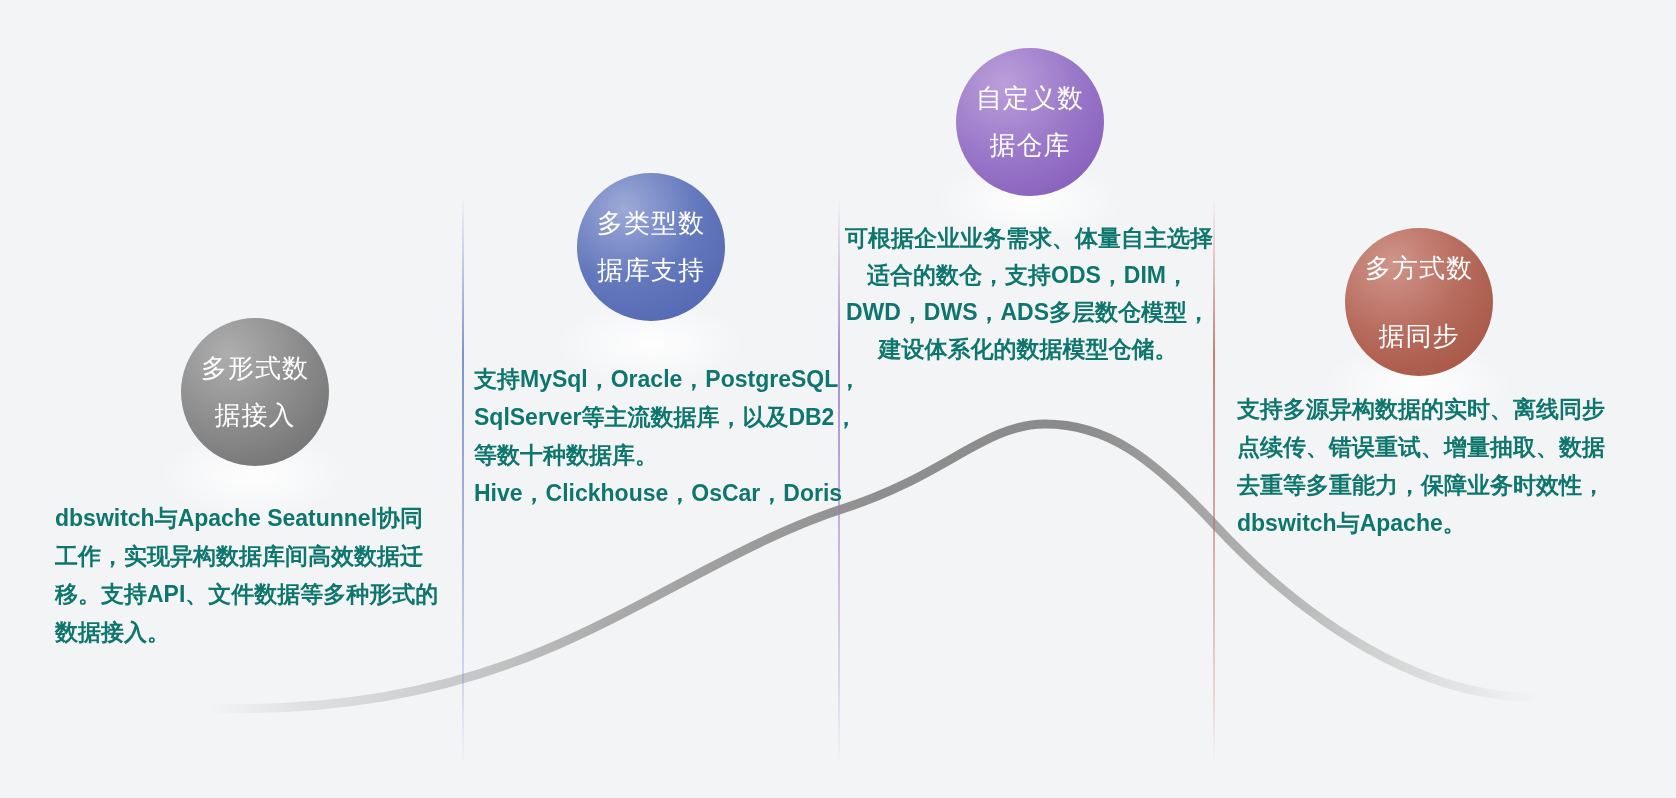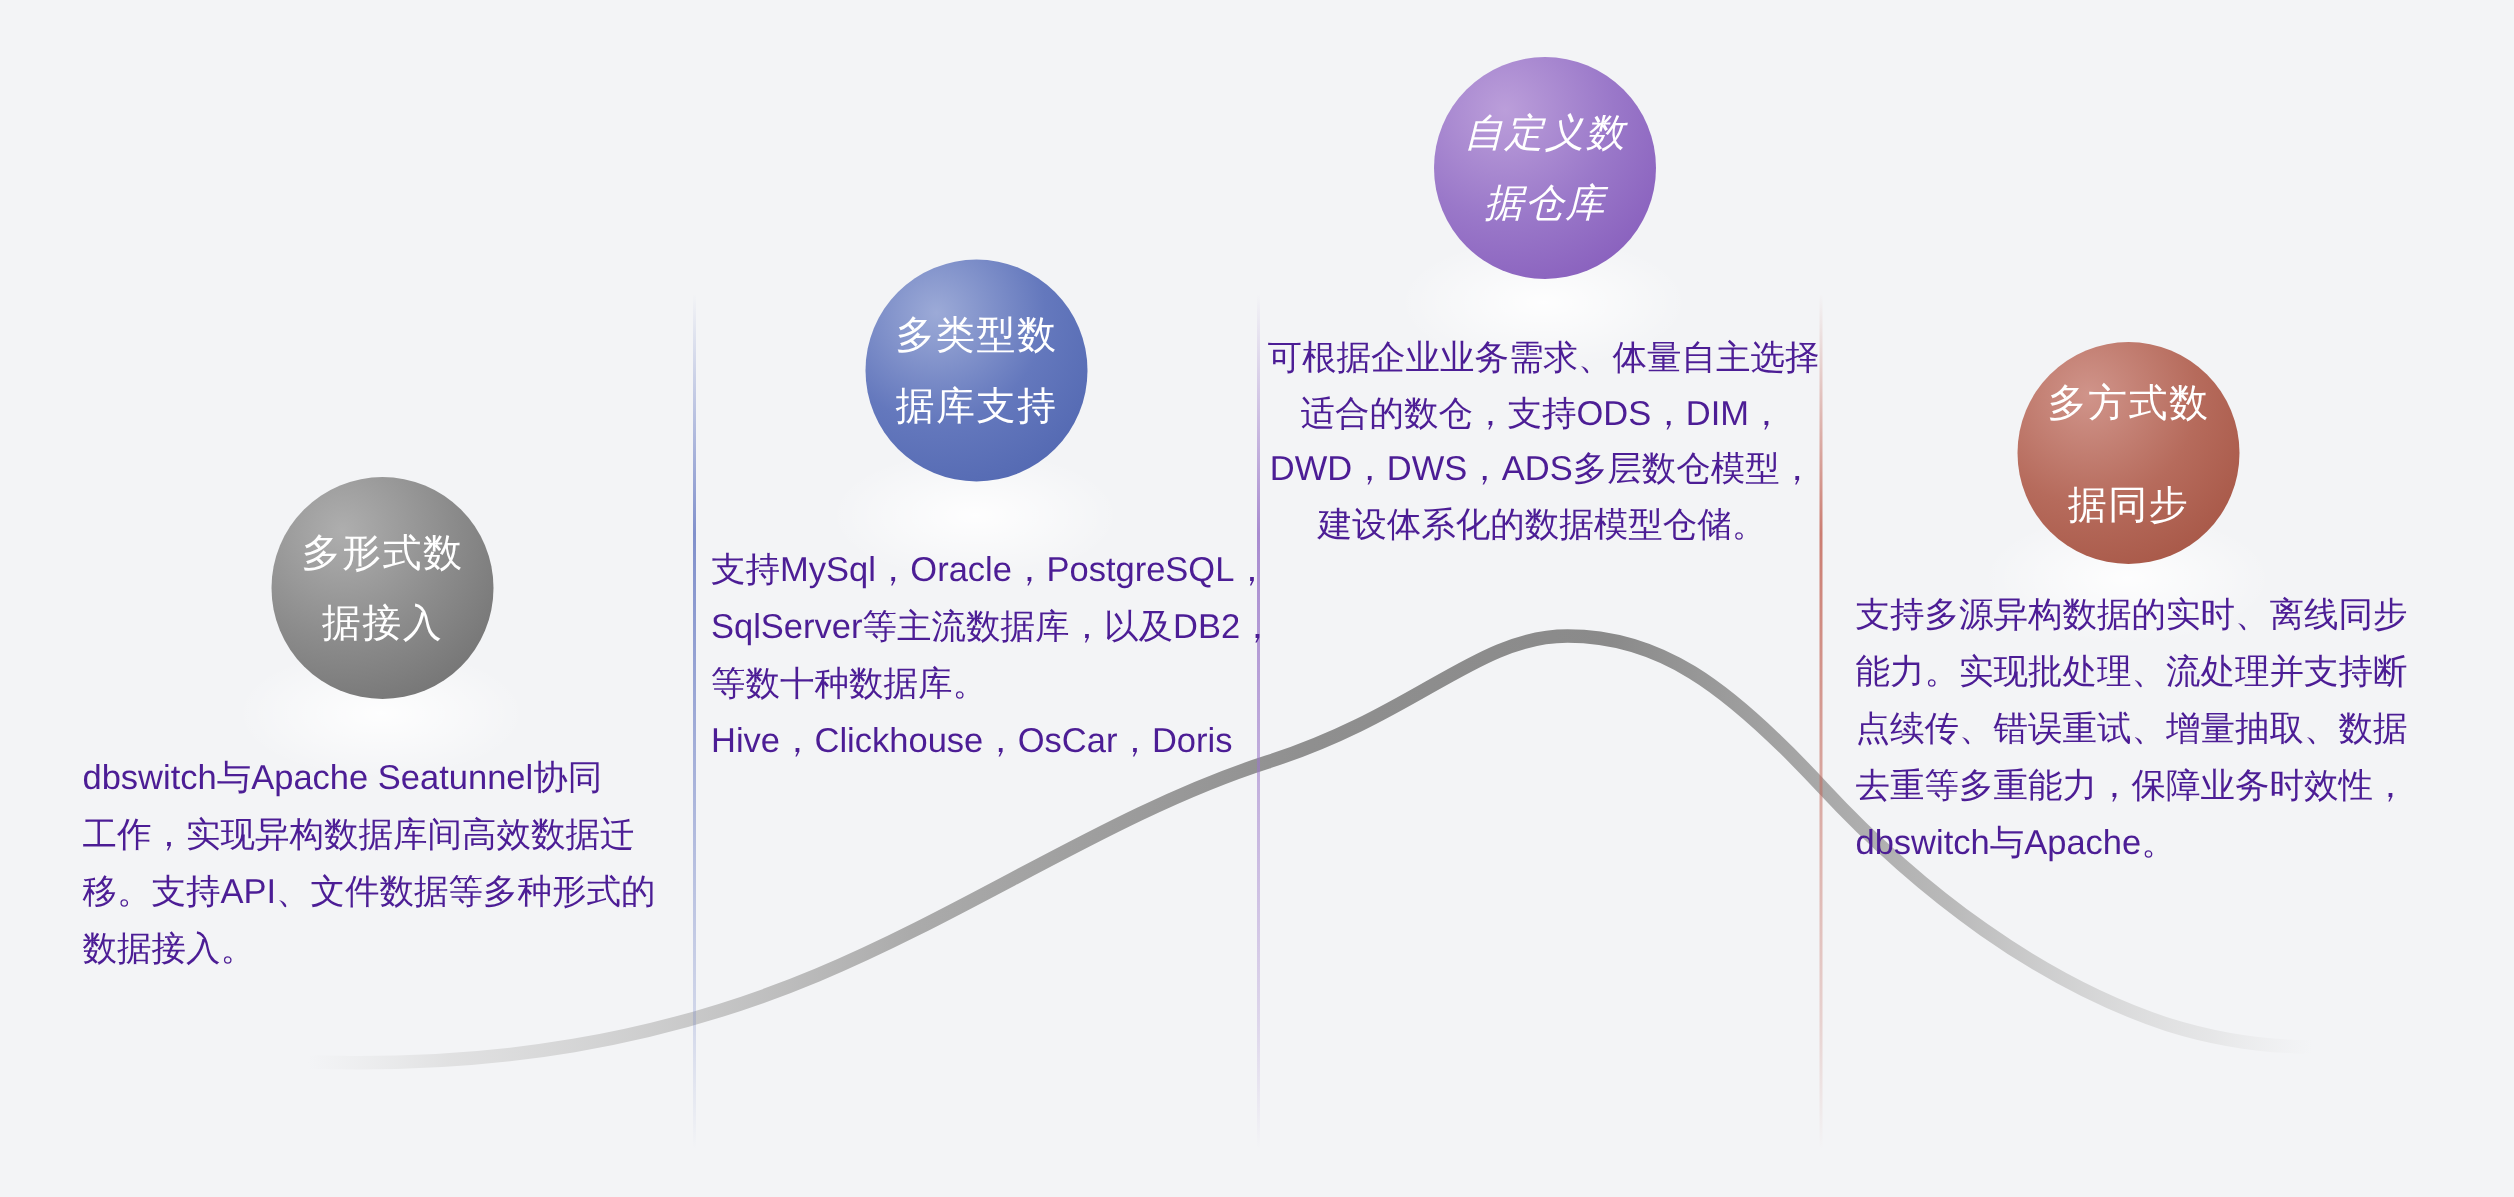--- a/index.html
+++ b/index.html
@@ -46,7 +46,7 @@
   }
   .c1{left:181px;top:318px;background:radial-gradient(circle at 32% 24%,#aeaeae 0%,#8c8c8c 48%,#6a6a6a 100%);}
   .c2{left:577px;top:173px;background:radial-gradient(circle at 32% 24%,#9caad7 0%,#6478bd 48%,#4c62ad 100%);}
-  .c3{left:956px;top:38px; background:radial-gradient(circle at 32% 24%,#bb9eda 0%,#9a78c9 48%,#8155b8 100%);font-style:italic;}
+  .c3{left:956px;top:48px; background:radial-gradient(circle at 32% 24%,#bb9eda 0%,#9a78c9 48%,#8155b8 100%);}
   .c4{left:1345px;top:228px;background:radial-gradient(circle at 32% 24%,#d0948a 0%,#b66b5c 48%,#a14f3e 100%);gap:21px;}
 
   

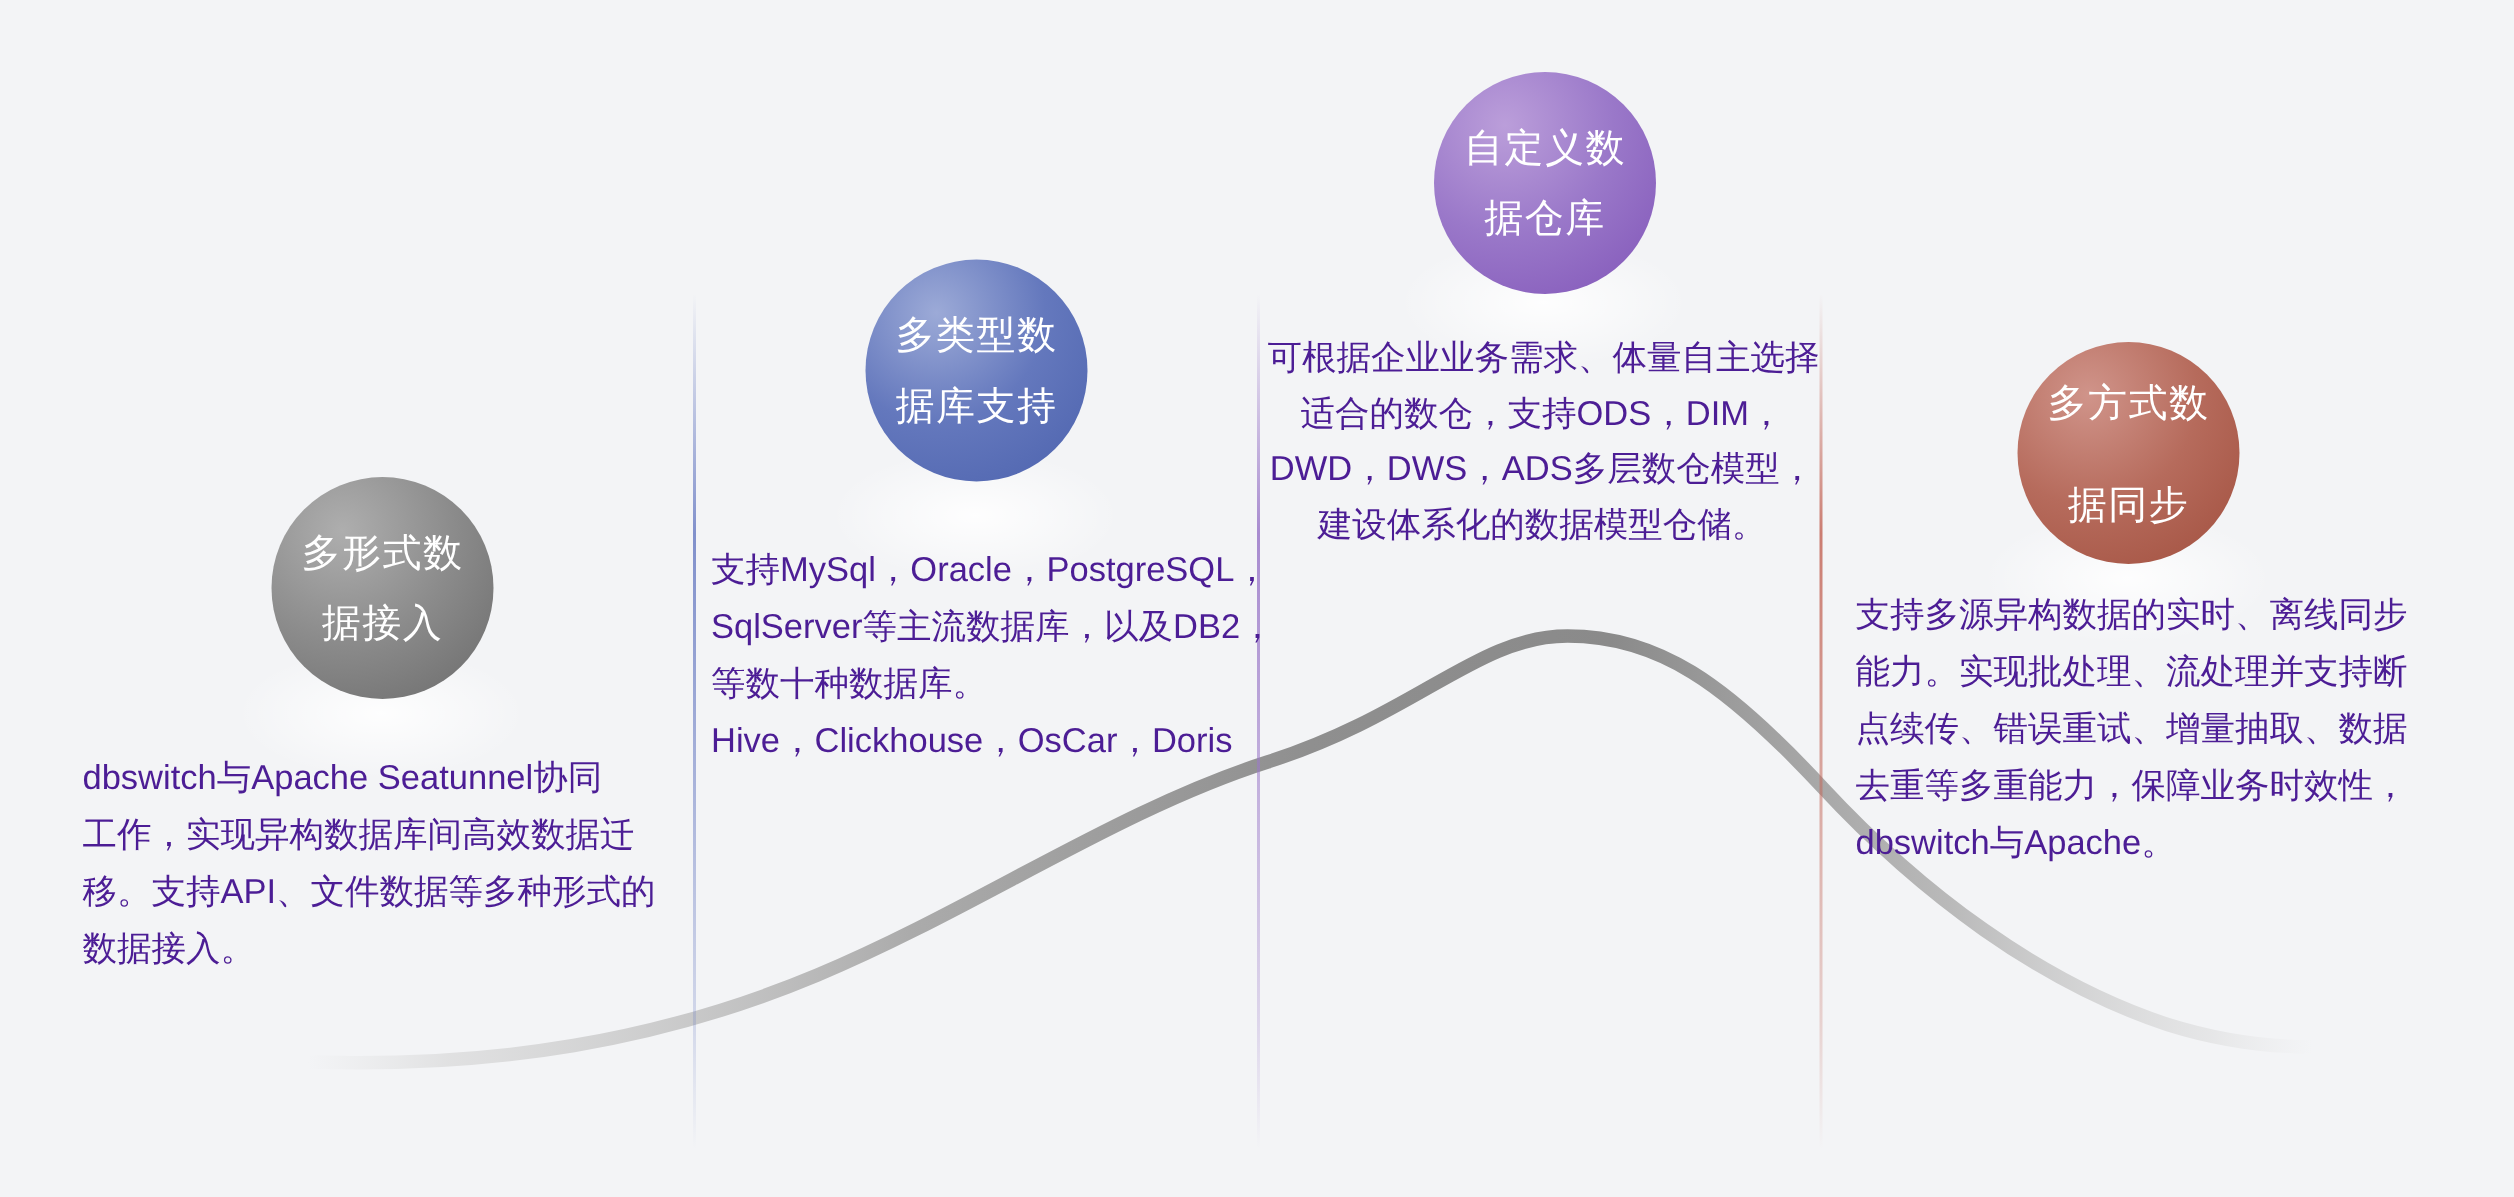--- a/index.html
+++ b/index.html
@@ -50,7 +50,7 @@
   .c4{left:1345px;top:228px;background:radial-gradient(circle at 32% 24%,#d0948a 0%,#b66b5c 48%,#a14f3e 100%);gap:21px;}
 
   
-  .desc{position:absolute;color:#4c1d95;font-size:23px;line-height:38px;}
+  .desc{position:absolute;color:#0f766e;font-size:23px;line-height:38px;font-weight:bold;}
   .desc .dline{white-space:nowrap;}
   .t1{left:55px;top:475px;margin-top:24px;}
   .t2{left:474px;top:360px;}

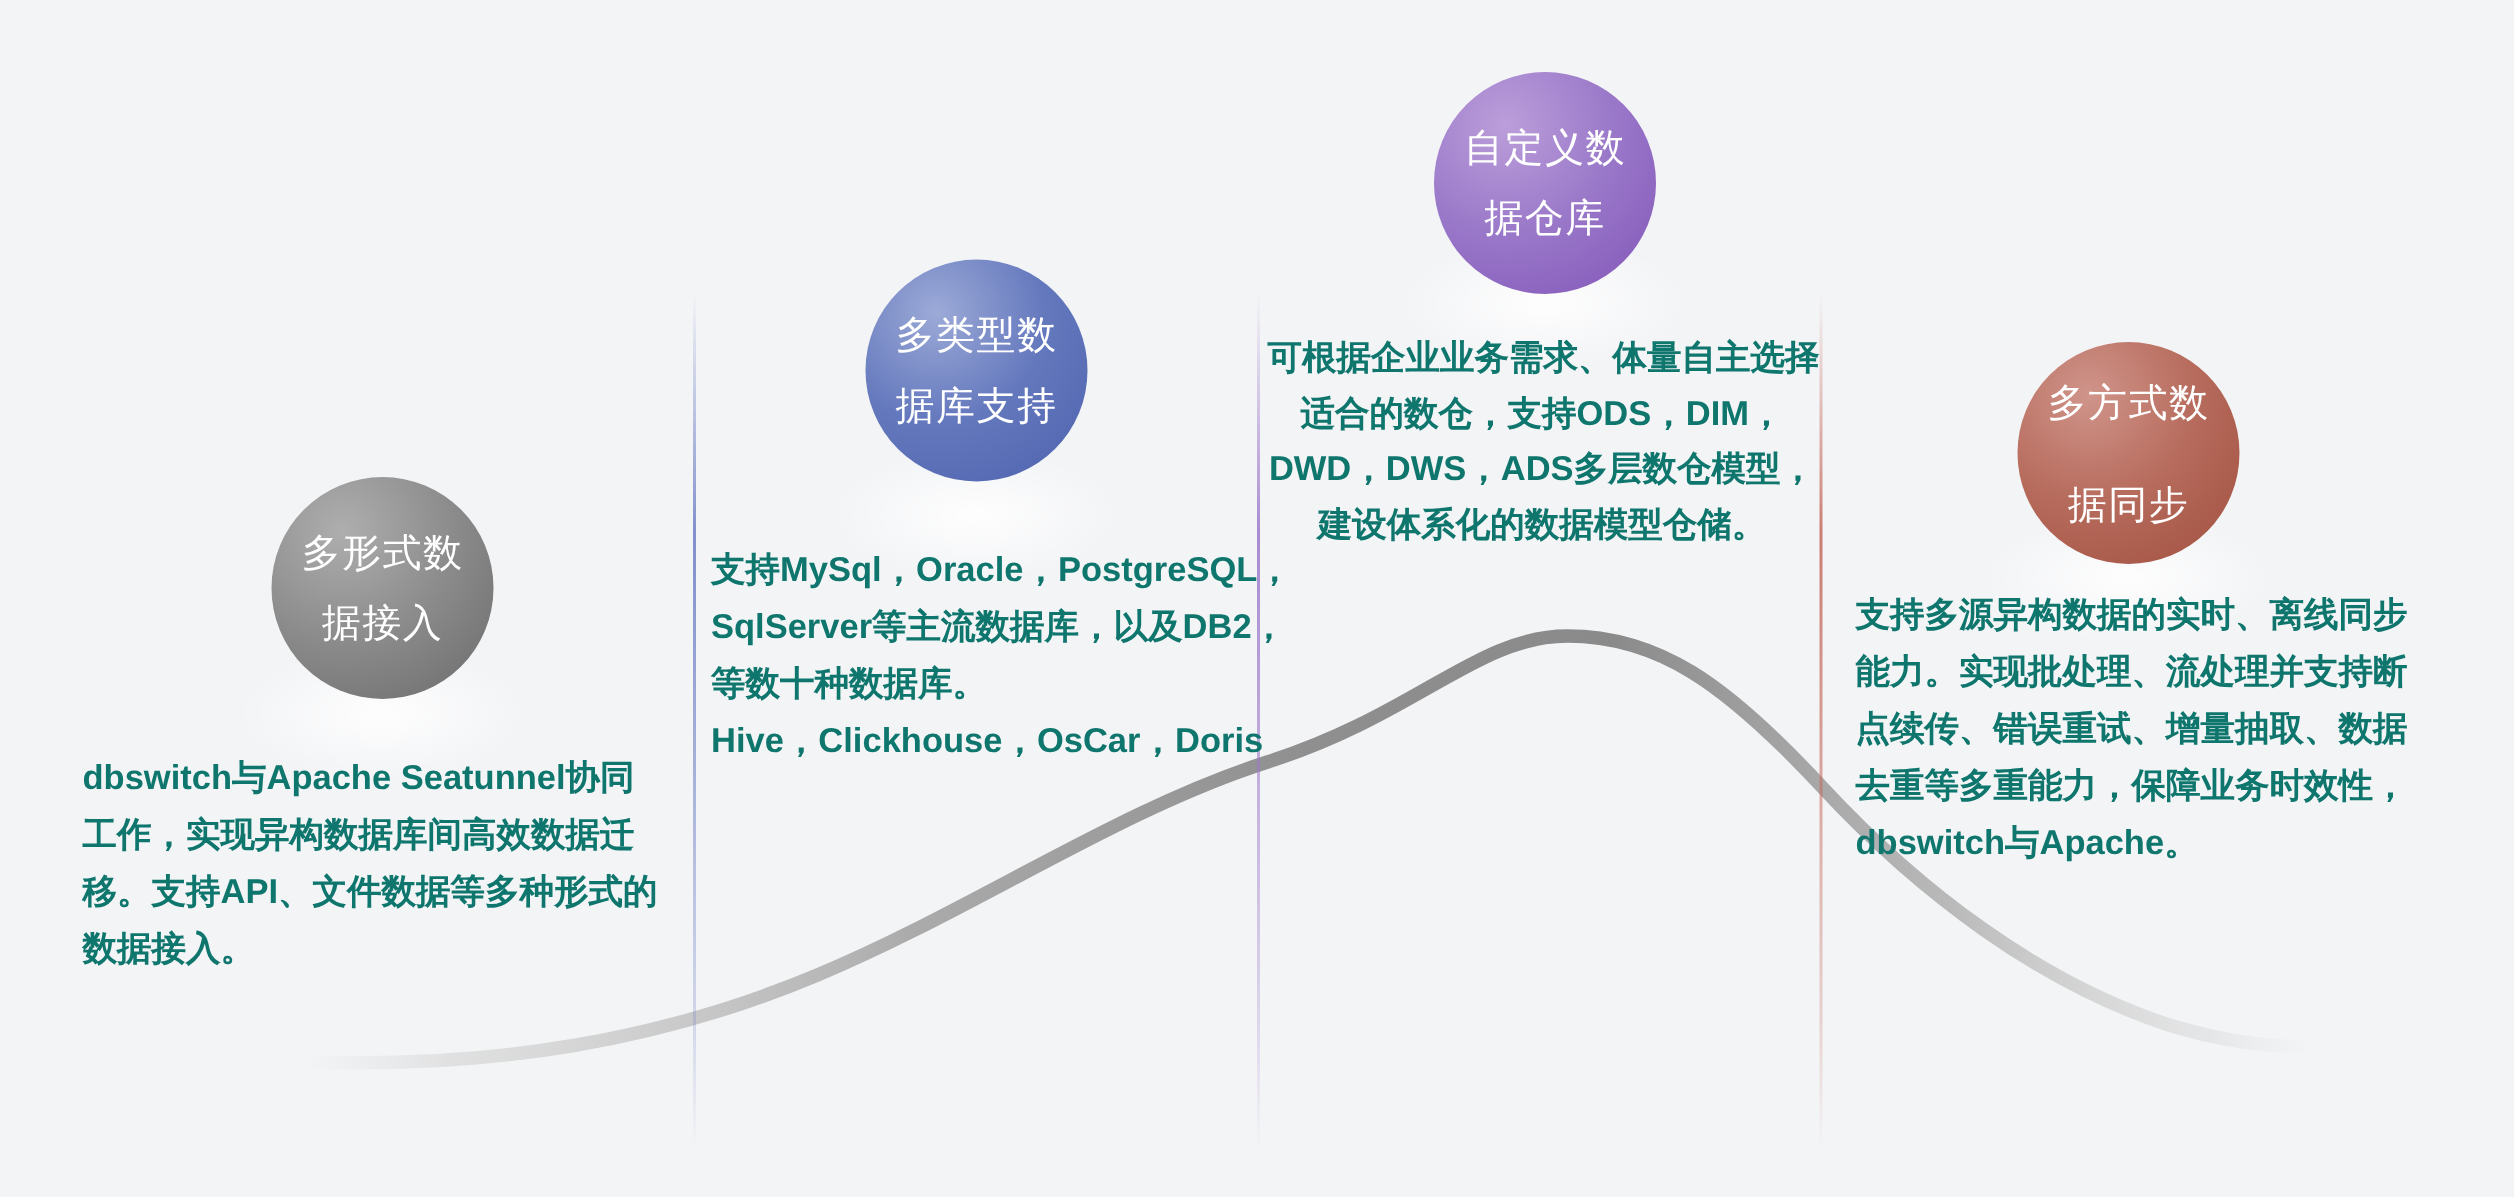--- a/index.html
+++ b/index.html
@@ -131,7 +131,6 @@
   </div>
   <div class="desc t4">
     <div class="dline">支持多源异构数据的实时、离线同步</div>
-    <div class="dline">能力。实现批处理、流处理并支持断</div>
     <div class="dline">点续传、错误重试、增量抽取、数据</div>
     <div class="dline">去重等多重能力，保障业务时效性，</div>
     <div class="dline">dbswitch与Apache。</div>

